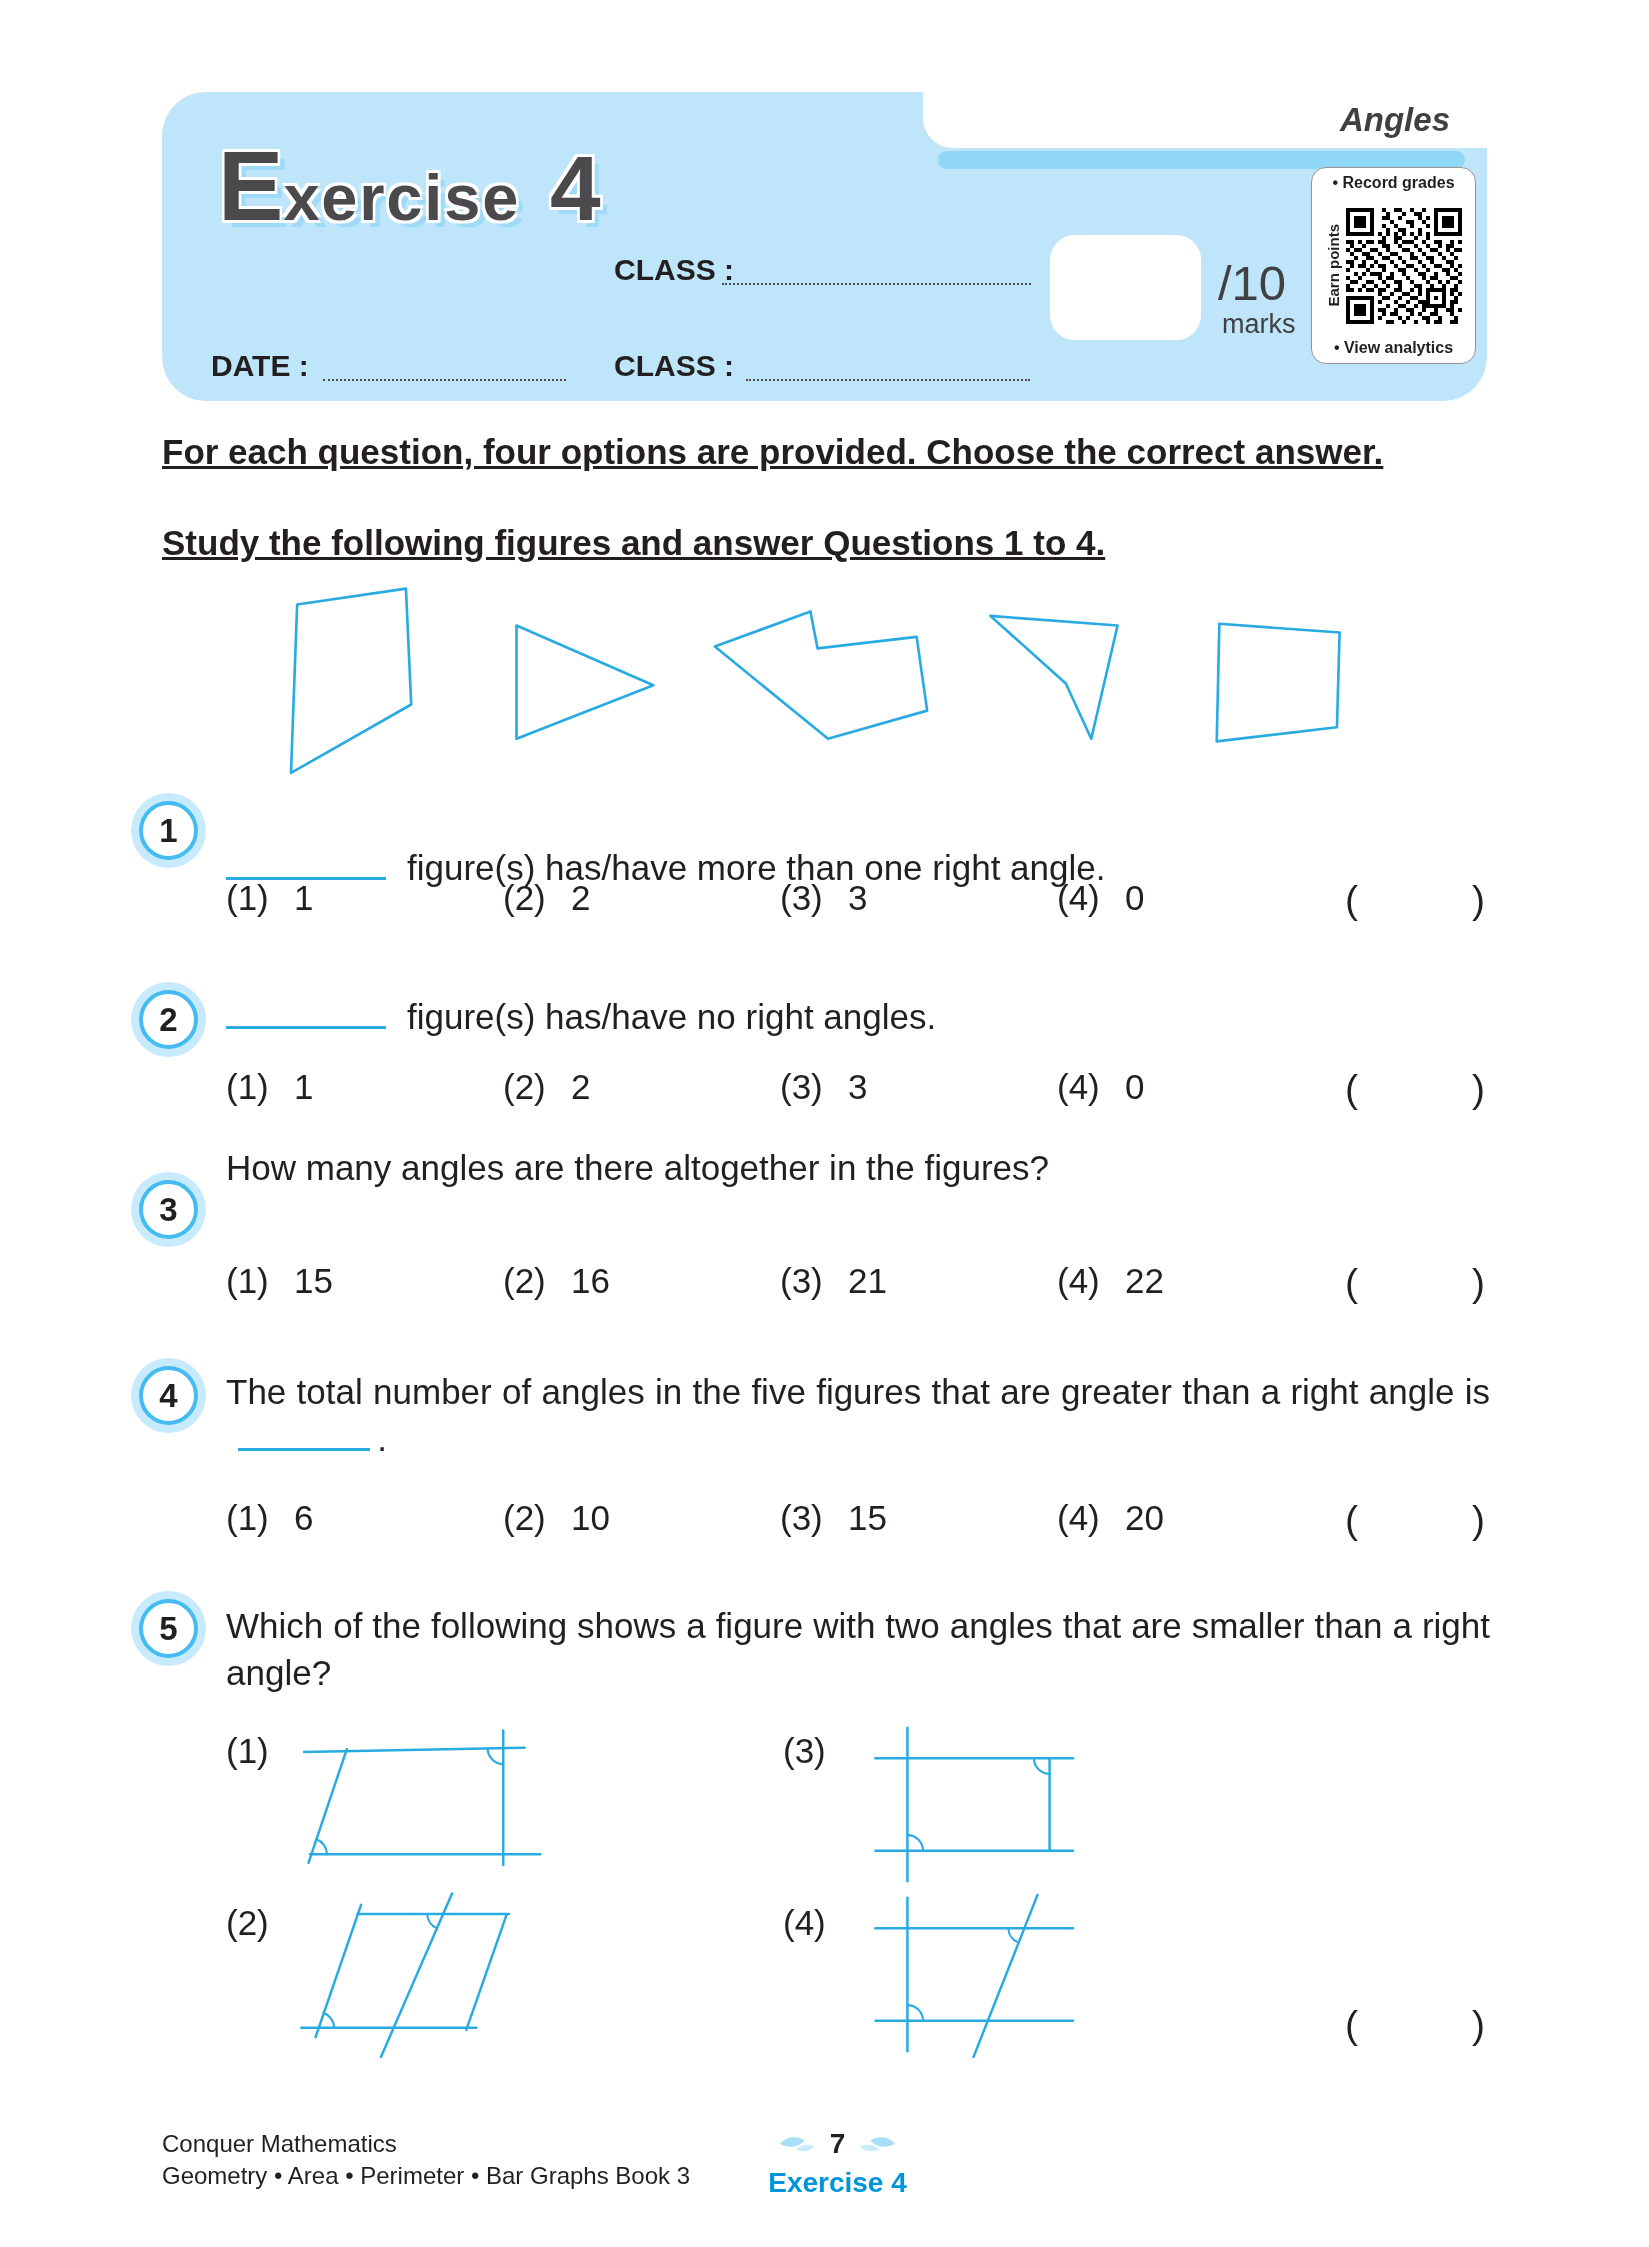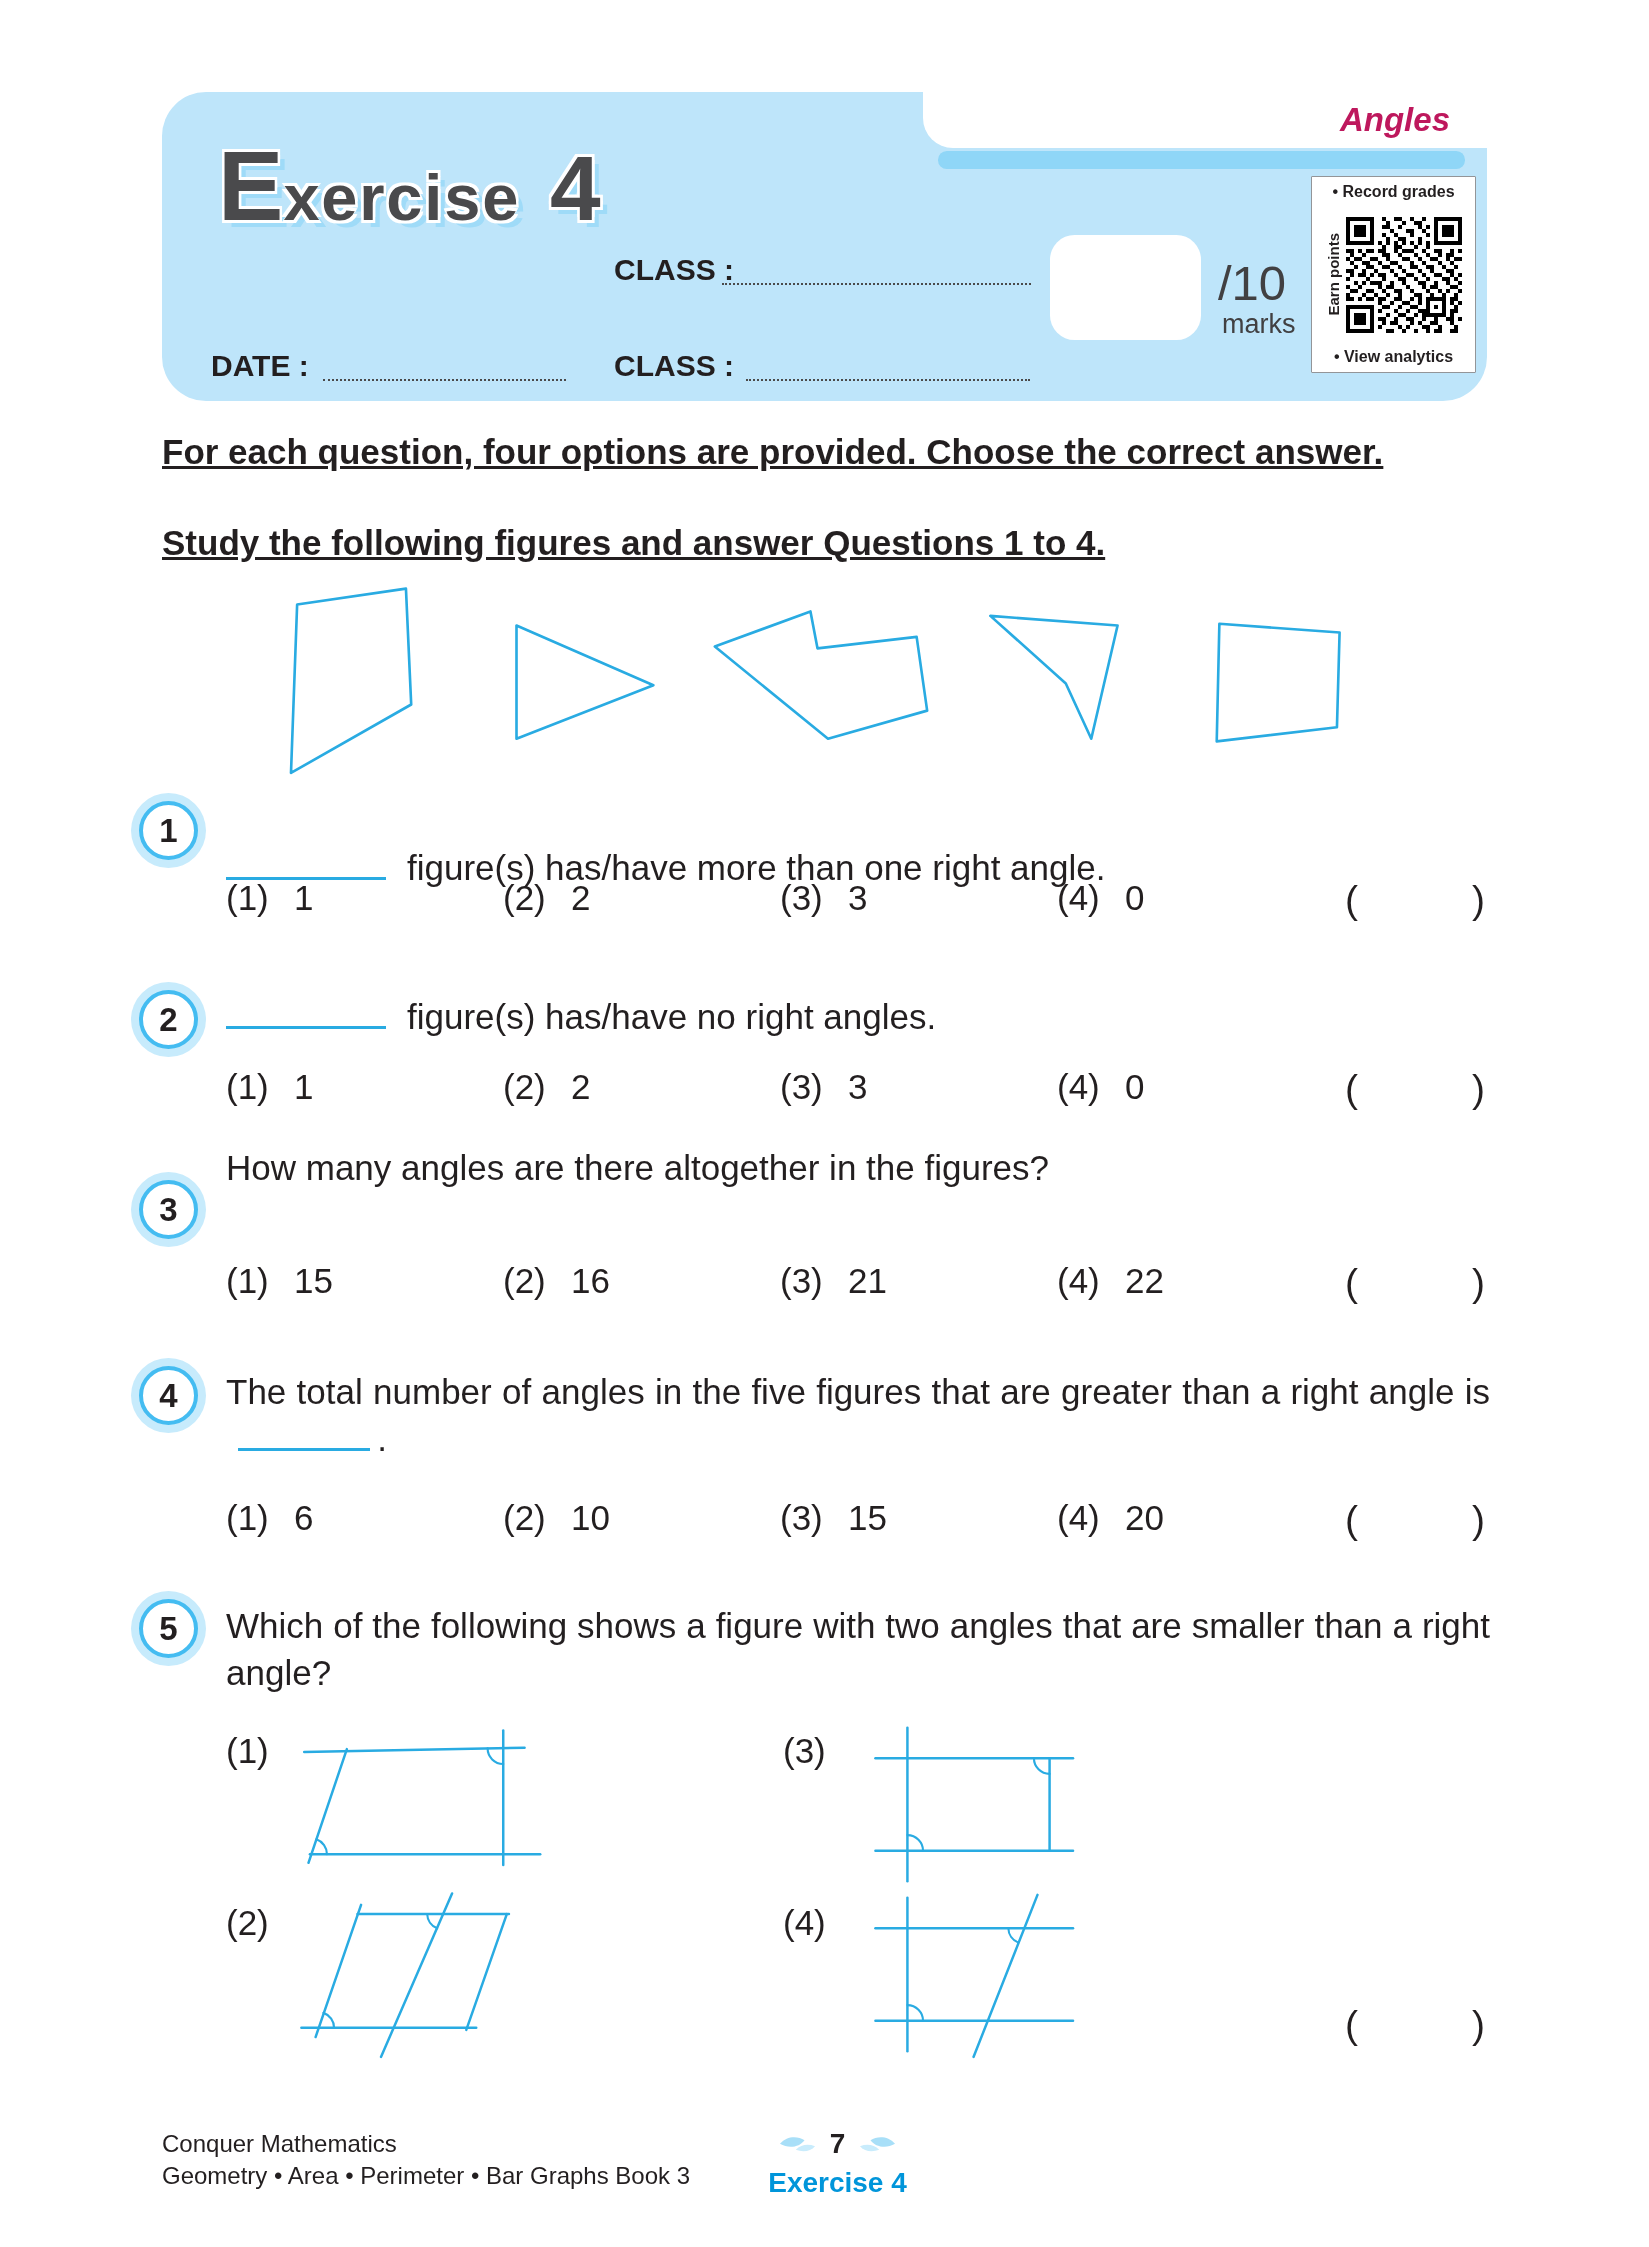--- a/index.html
+++ b/index.html
@@ -9,7 +9,7 @@
 
   
   .header-bg{left:162px;top:92px;width:1325px;height:309px;background:#BEE5FA;border-radius:44px;}
-  .tab{left:923px;top:92px;width:564px;height:56px;background:#fff;border-bottom-left-radius:30px;display:flex;align-items:center;justify-content:flex-end;padding-right:37px;box-sizing:border-box;font-style:italic;font-weight:bold;font-size:33px;color:#be185d;}
+  .tab{left:923px;top:92px;width:564px;height:56px;background:#fff;border-bottom-left-radius:30px;display:flex;align-items:center;justify-content:flex-end;padding-right:37px;box-sizing:border-box;font-style:italic;font-weight:bold;font-size:33px;color:#404040;}
   .tab-stripe{left:938px;top:151px;width:527px;height:17.6px;background:#8FD6F7;border-radius:8.8px;}
   .ex-title{left:218px;top:130px;display:flex;align-items:baseline;font-weight:bold;color:#4A4A4C;text-shadow:-2.6px -2.6px 0 #FFF,2.6px -2.6px 0 #FFF,-2.6px 2.6px 0 #FFF,2.6px 2.6px 0 #FFF,7px 7px 0 #9FDBF8;}
   .ex-e{font-size:98px;}

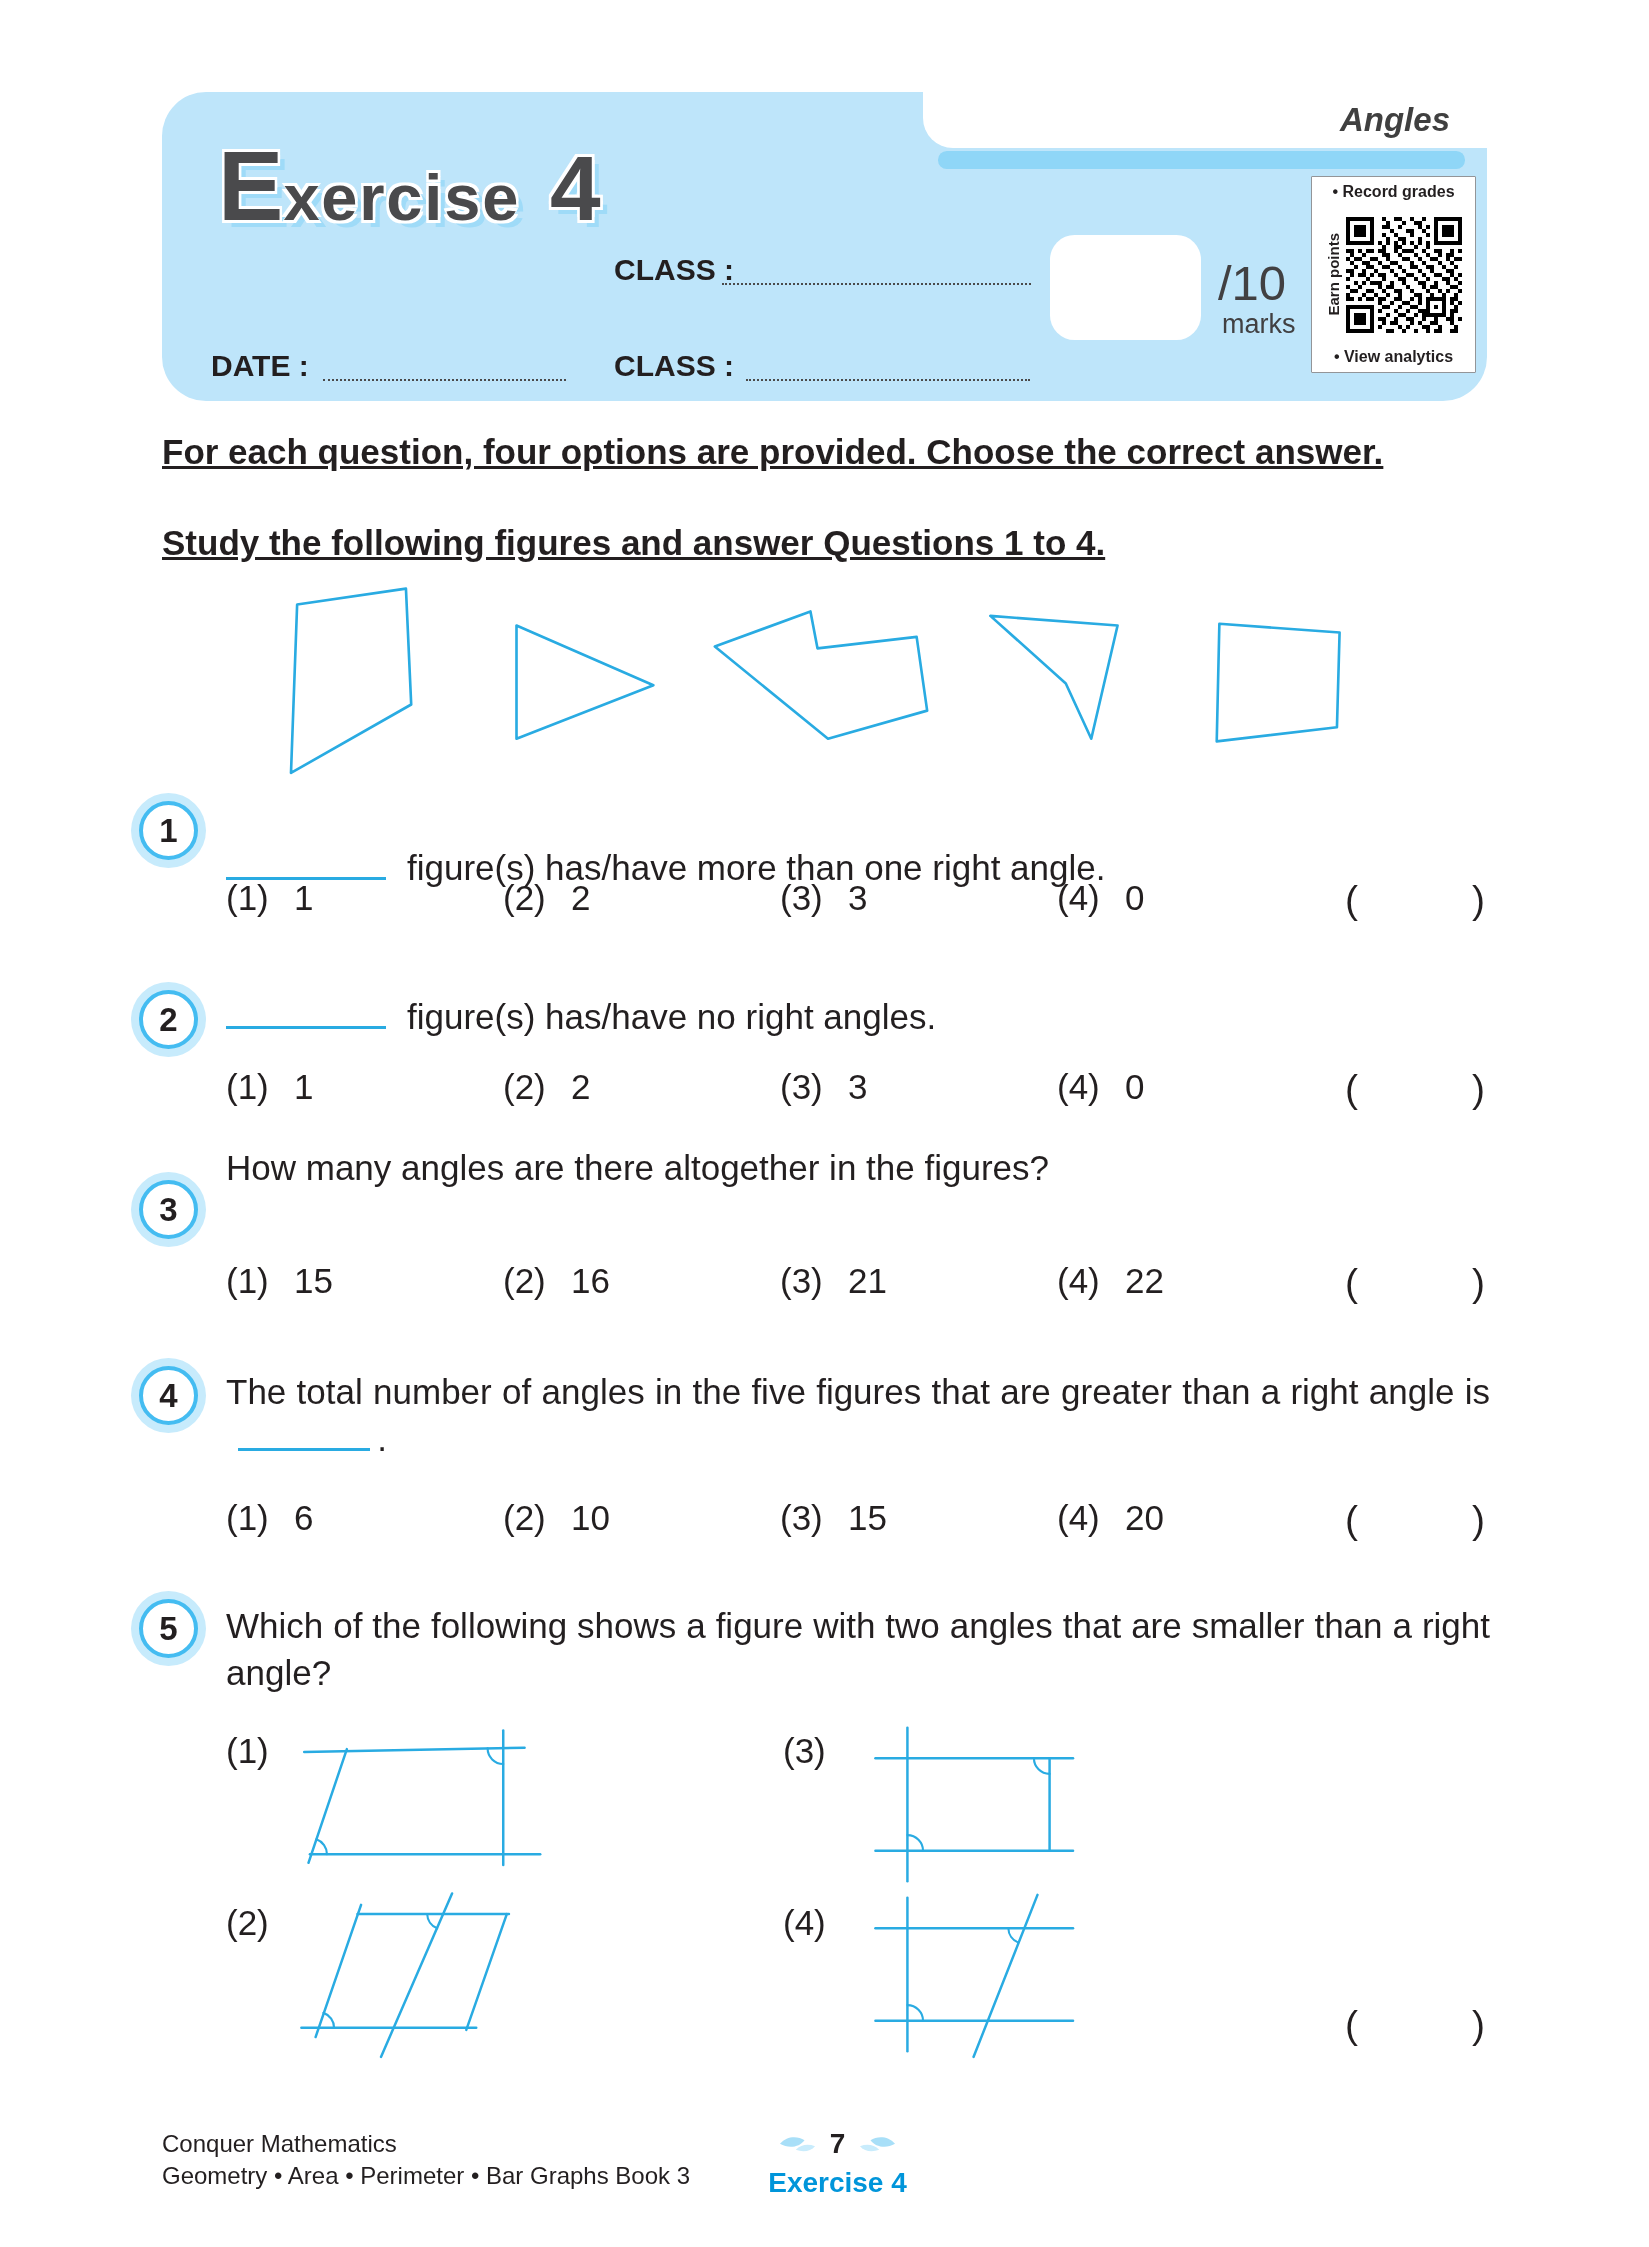--- a/index.html
+++ b/index.html
@@ -20,7 +20,7 @@
   .scorebox{left:1050px;top:235px;width:151px;height:105px;background:#fff;border-radius:24.6px;}
   .score-val{left:1218px;top:255px;font-size:49px;color:#414042;}
   .score-unit{left:1222px;top:309px;font-size:27px;color:#414042;}
-  .qr-panel{left:1311px;top:176px;width:165px;height:197px;background:#fff;border:1.8px solid #939598;border-radius:1px;box-sizing:border-box;display:flex;flex-direction:column;align-items:center;justify-content:space-between;padding:6.1px 3.5px;}
+  .qr-panel{left:1311px;top:167px;width:165px;height:197px;background:#fff;border:1.8px solid #939598;border-radius:15px;box-sizing:border-box;display:flex;flex-direction:column;align-items:center;justify-content:space-between;padding:6.1px 3.5px;}
   .qr-row{display:flex;align-items:center;gap:4.4px;}
   .qr-side{writing-mode:vertical-rl;transform:rotate(180deg);font-size:15px;font-weight:bold;color:#231F20;}
   .qr-caption{font-size:16px;font-weight:bold;color:#231F20;white-space:nowrap;}

